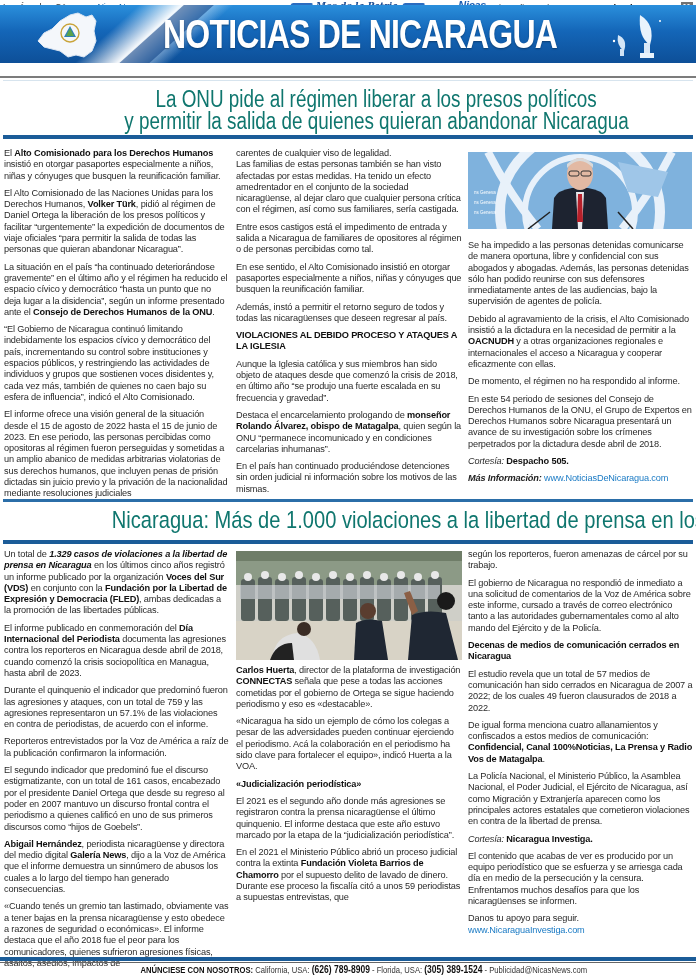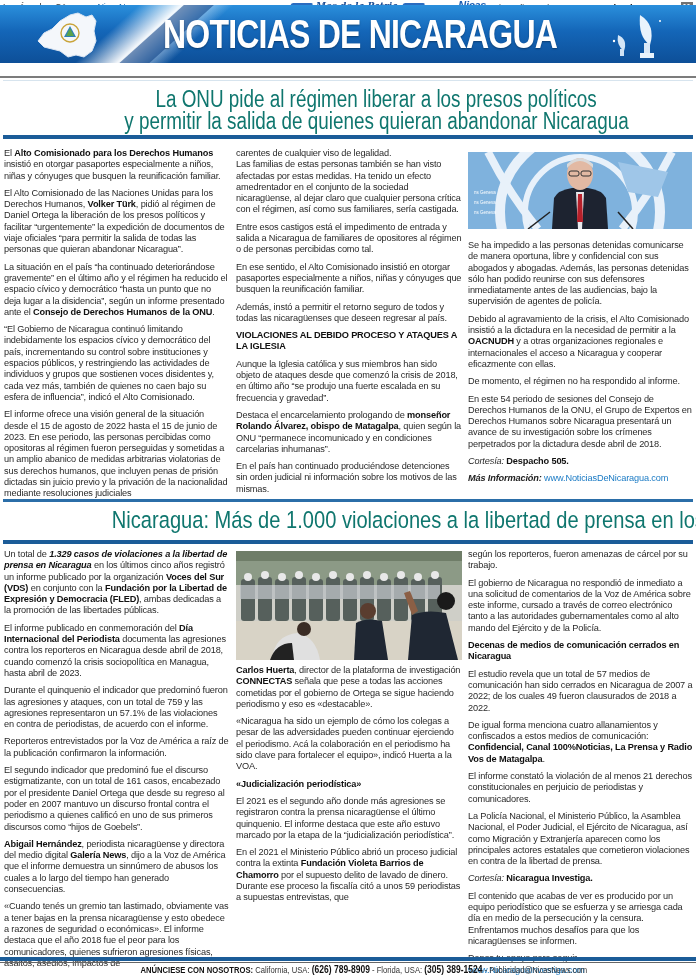--- a/index.html
+++ b/index.html
@@ -240,7 +240,6 @@
   <p class="subhead">Decenas de medios de comunicación cerrados en Nicaragua</p>
   <p>El estudio revela que un total de 57 medios de comunicación han sido cerrados en Nicaragua de 2007 a 2022; de los cuales 49 fueron clausurados de 2018 a 2022.</p>
   <p><span>De igual forma menciona cuatro allanamientos y confiscados a estos medios de comunicación: </span><b>Confidencial, Canal 100%Noticias, La Prensa y Radio Vos de Matagalpa</b><span>.</span></p>
-  <p>El informe constató la violación de al menos 21 derechos constitucionales en perjuicio de periodistas y comunicadores.</p>
   <p>La Policía Nacional, el Ministerio Público, la Asamblea Nacional, el Poder Judicial, el Ejército de Nicaragua, así como Migración y Extranjería aparecen como los principales actores estatales que cometieron violaciones en contra de la libertad de prensa.</p>
   <p><span class="cort">Cortesía: </span><b>Nicaragua Investiga.</b></p>
   <p>El contenido que acabas de ver es producido por un equipo periodístico que se esfuerza y se arriesga cada día en medio de la persecución y la censura. Enfrentamos muchos desafíos para que los nicaragüenses se informen.</p>

